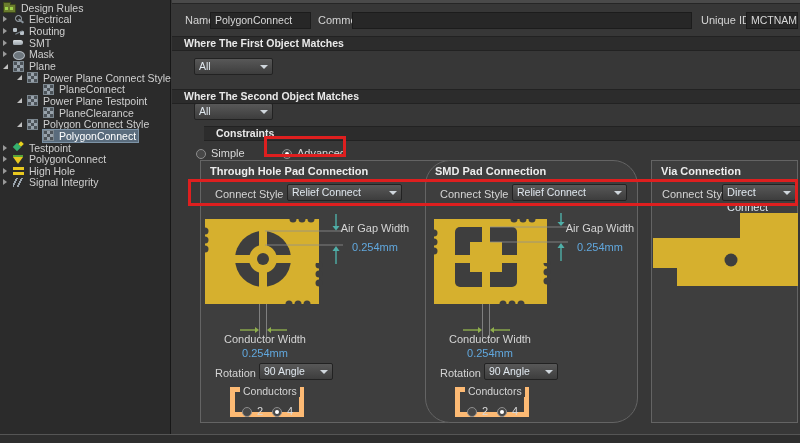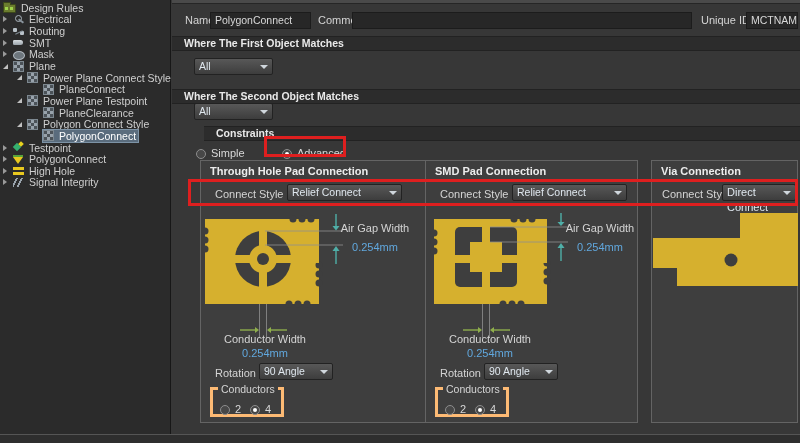--- a/index.html
+++ b/index.html
@@ -257,7 +257,7 @@
       </div>
     </div>
 
-    <div class="panel" style="left:253px; width:213px;">
+    <div class="panel" style="left:253px; width:213px;border-radius:25px;">
       <div class="ptitle">SMD Pad Connection</div>
       <div class="pl" style="left:14px; top:27px;">Connect Style</div>
       <div class="dd" style="left:86px; top:23px; width:115px;">

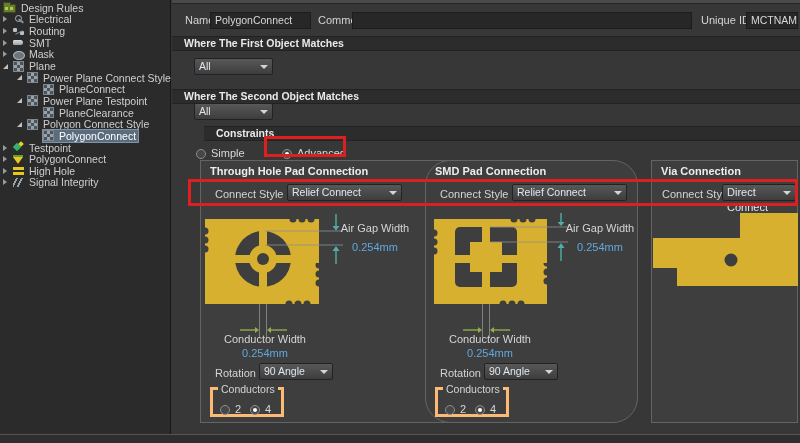--- a/index.html
+++ b/index.html
@@ -64,7 +64,7 @@
   .bluev { color:#61A8DE; }
   .ctr { text-align:center; }
 
-  .fset { position:absolute; border:3px solid #fdba74; }
+  .fset { position:absolute; border:5px solid #fdba74;margin-left:20px; }
   .fset .leg { position:absolute; top:-7px; left:5px; background:#3E3E3E; padding:0 3px; font-size:10.5px; color:#D4D4D4; }
 
   .redbox { position:absolute; border:3px solid #DE1F1F; background:transparent; pointer-events:none; }

